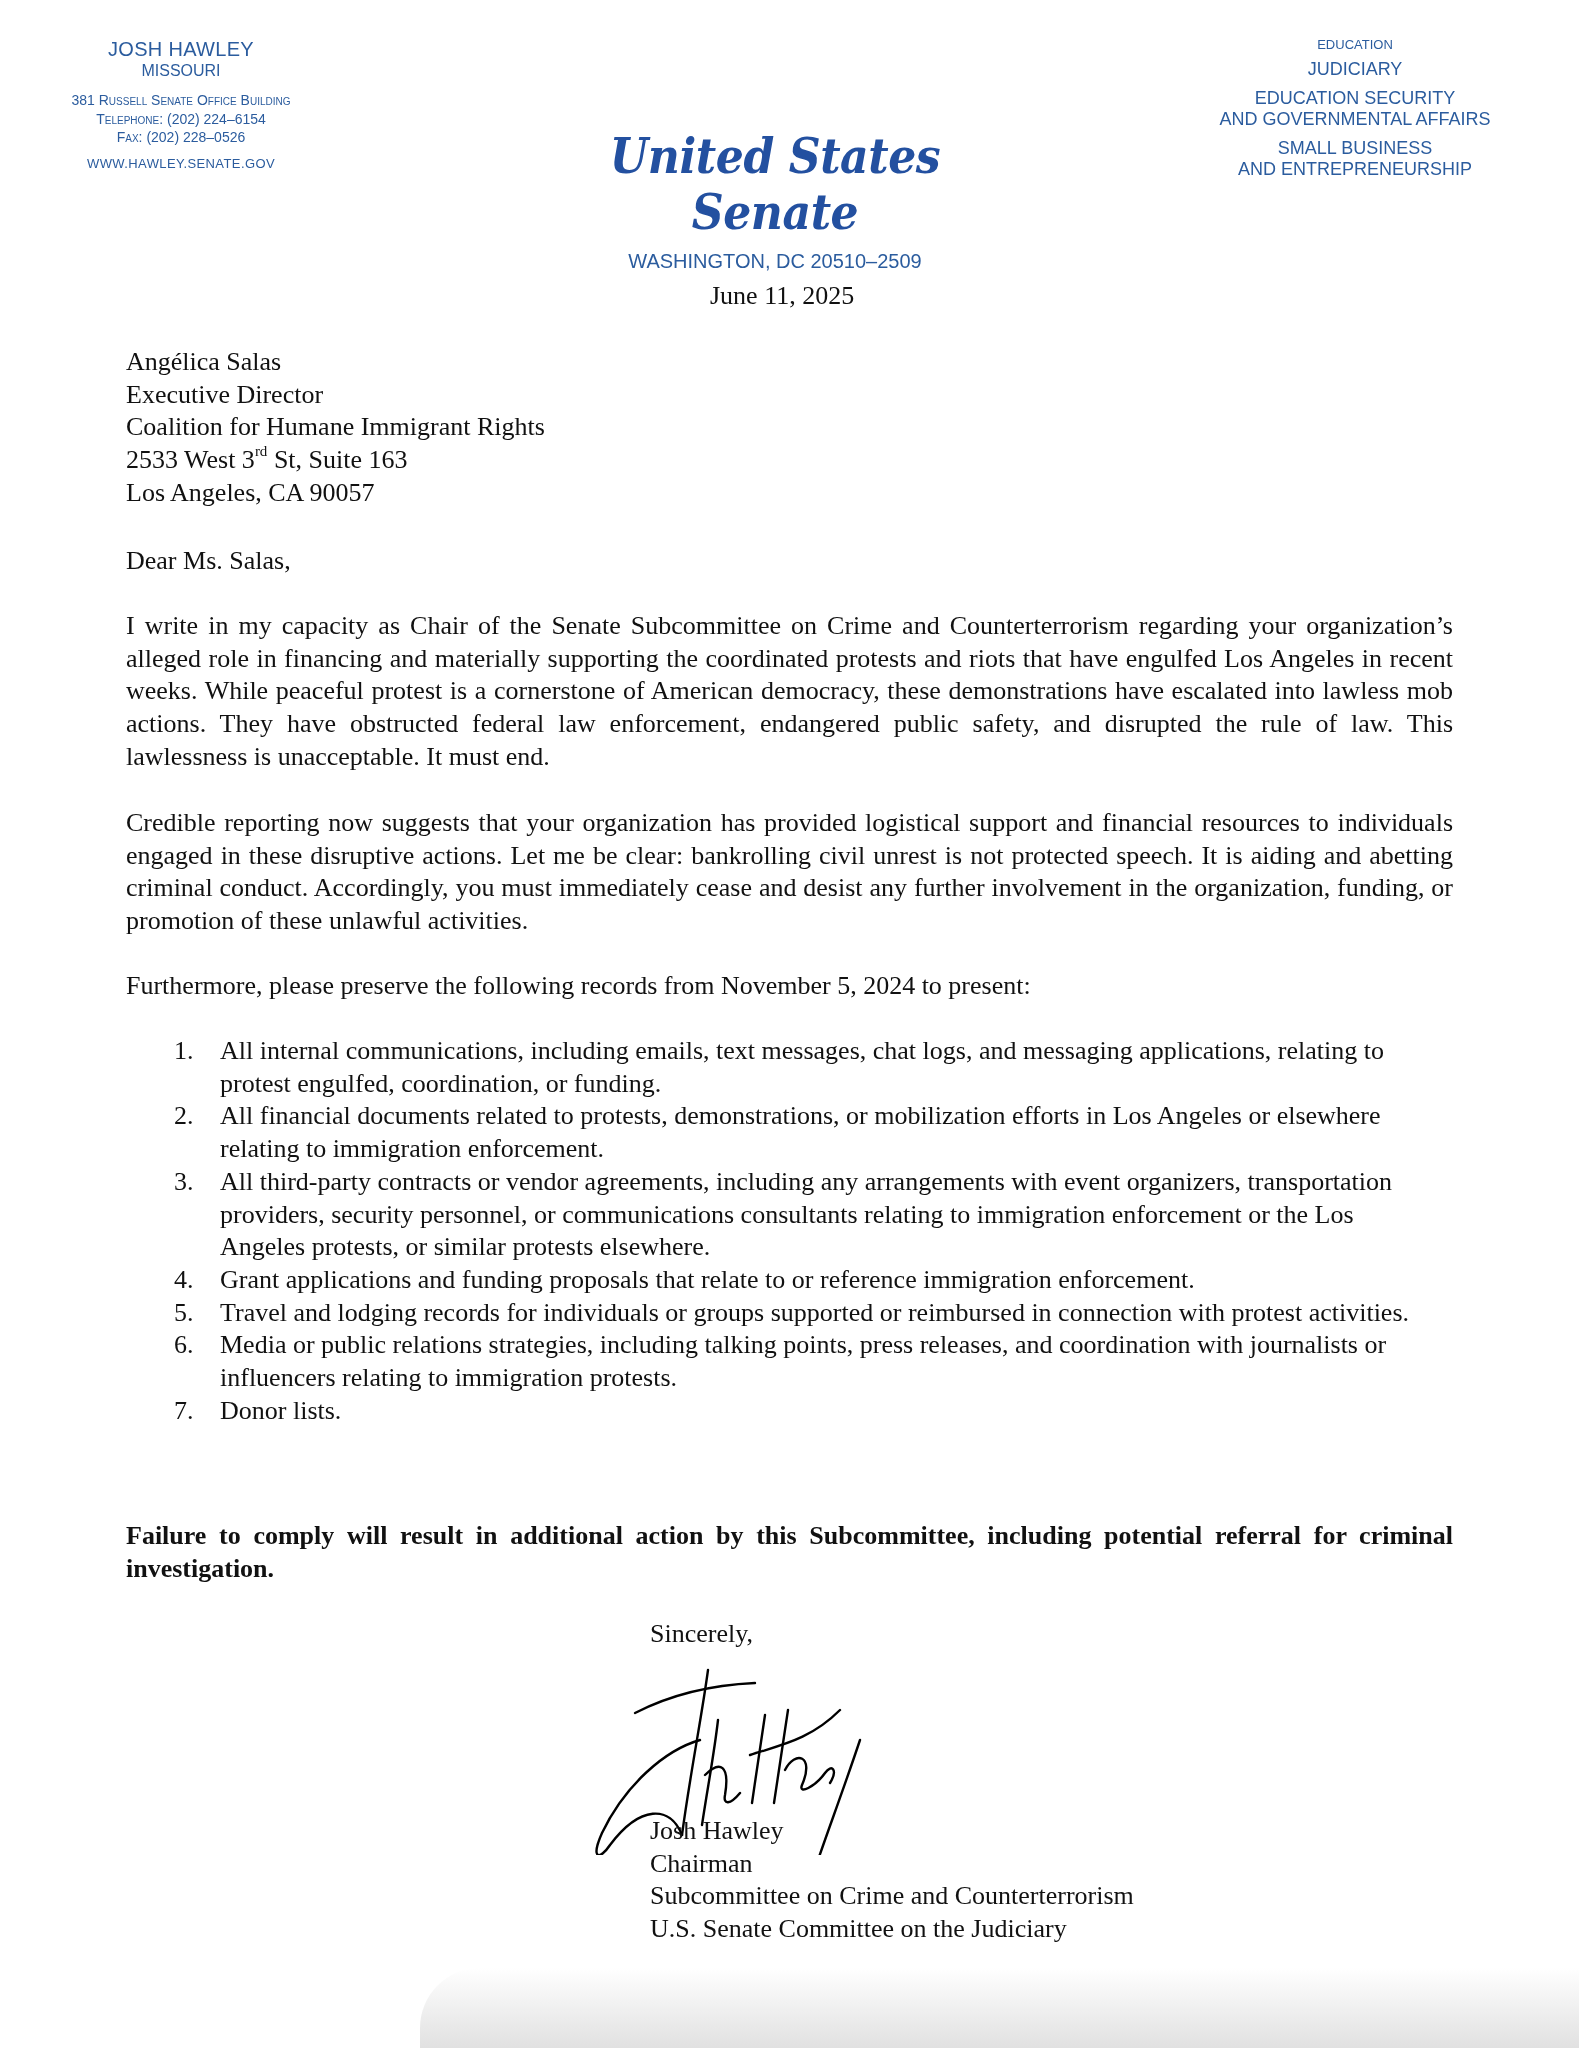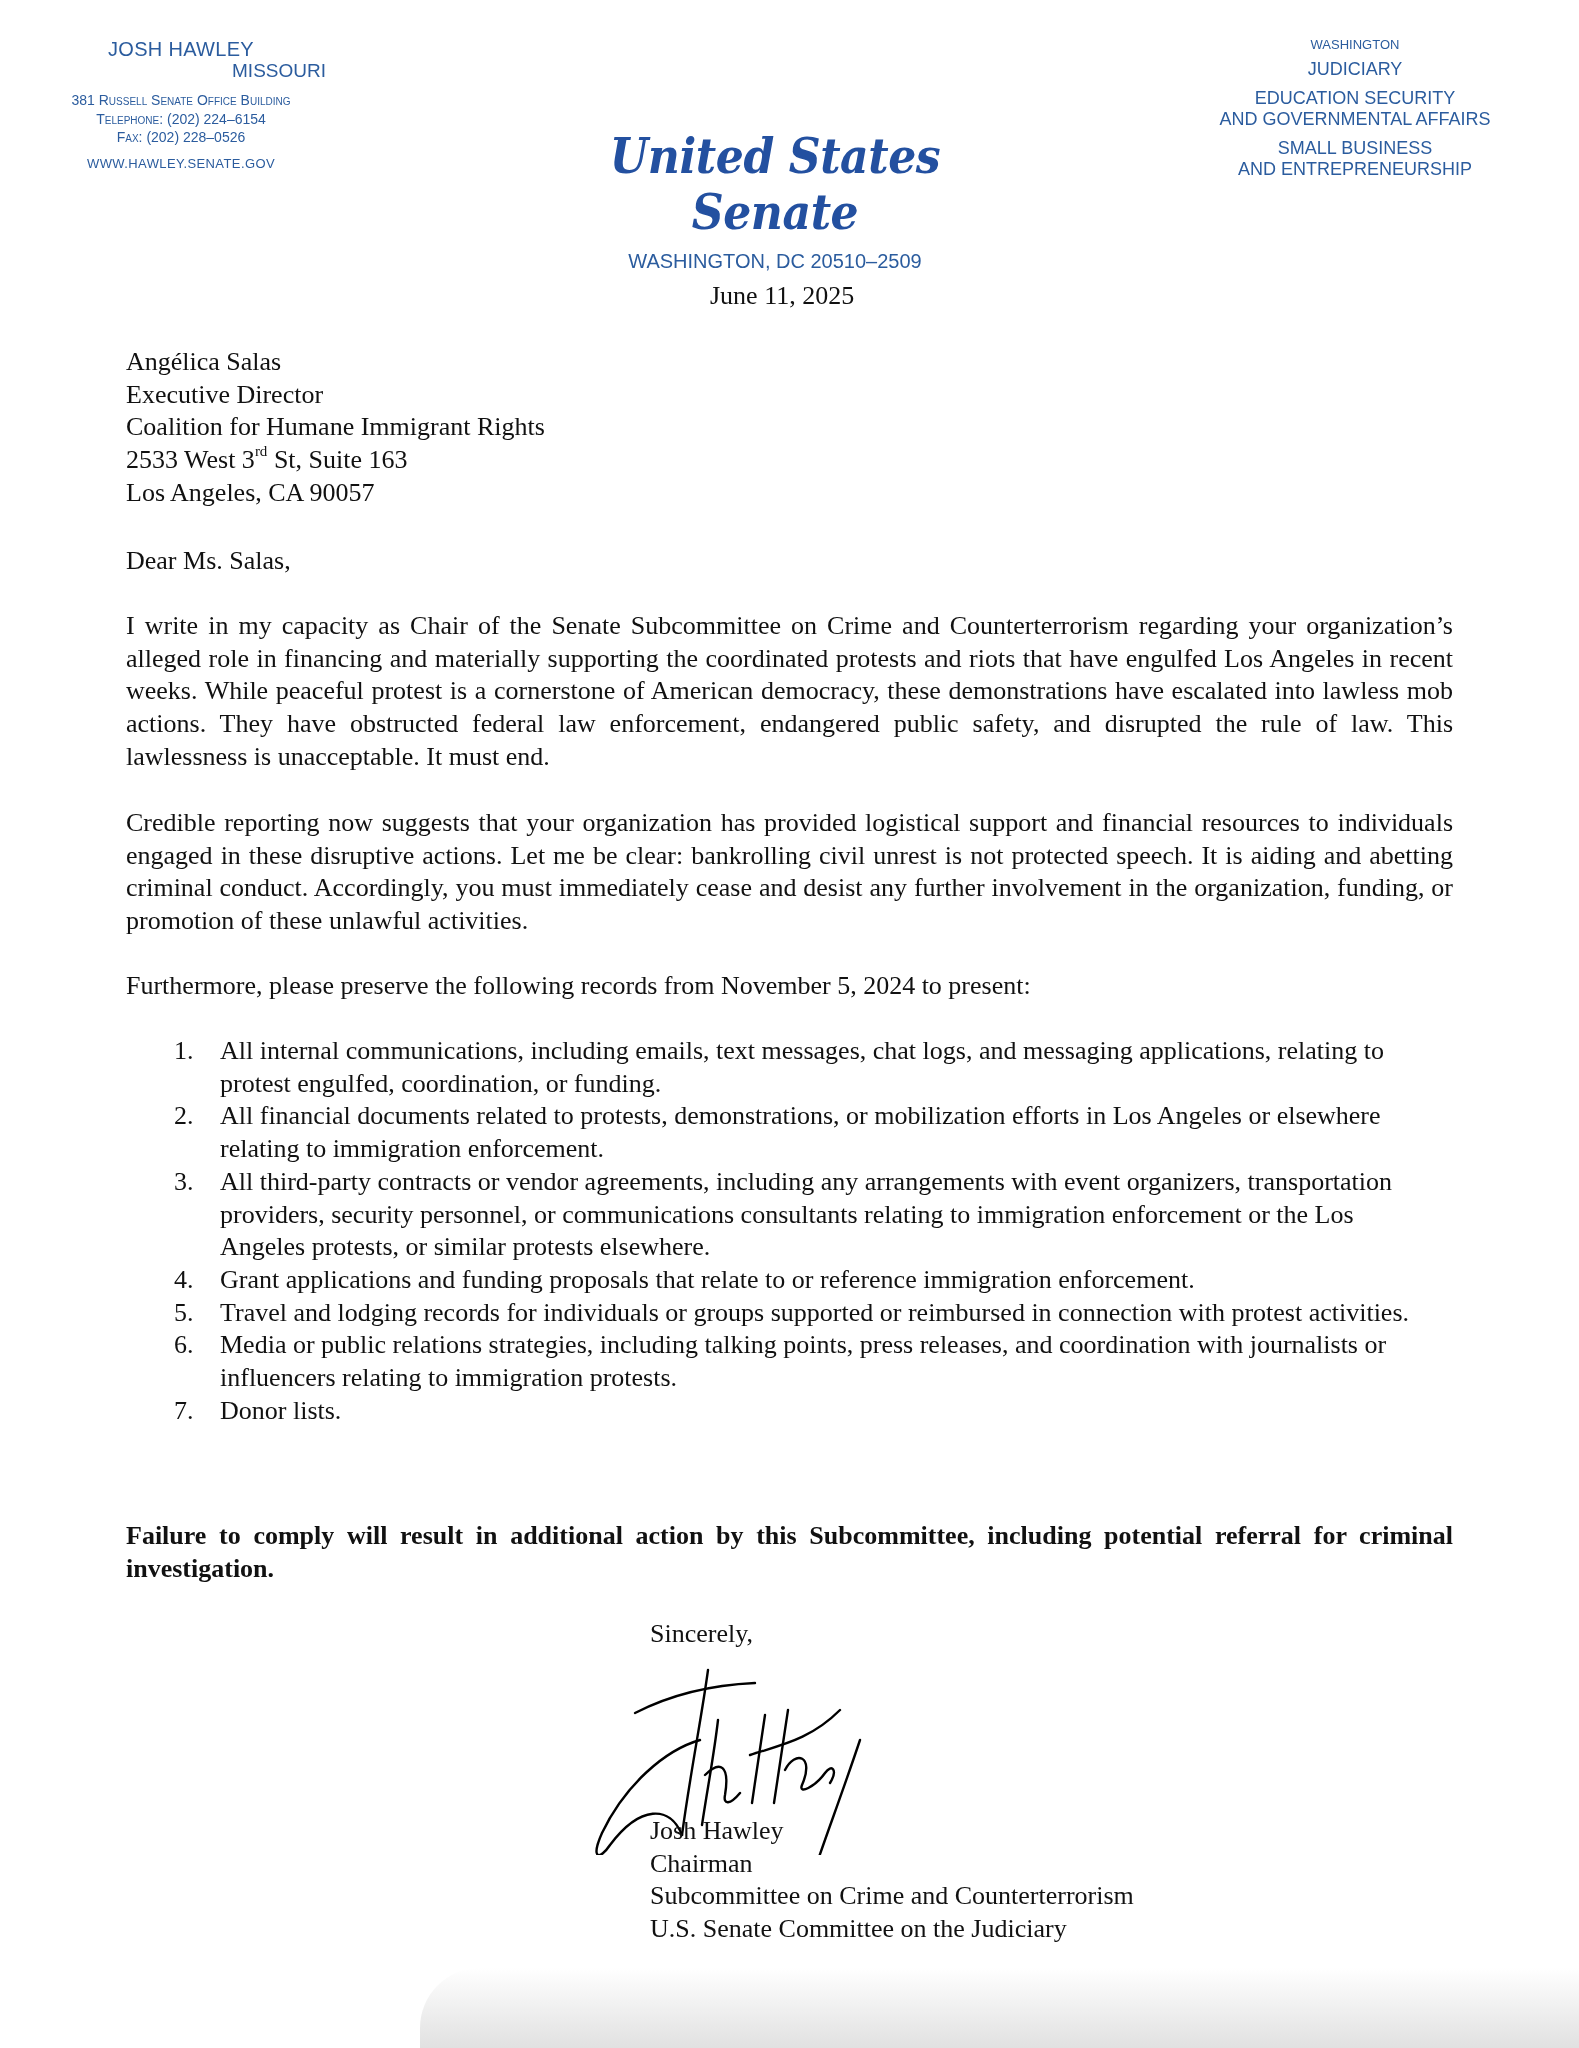--- a/index.html
+++ b/index.html
@@ -54,7 +54,7 @@
 </div>
 
 <div id="lh-right" class="letterhead-blue">
-  <div class="label">WASHINGTON</div>
+  <div class="label">EDUCATION</div>
   <div class="committee">
     <div>JUDICIARY</div>
   </div>

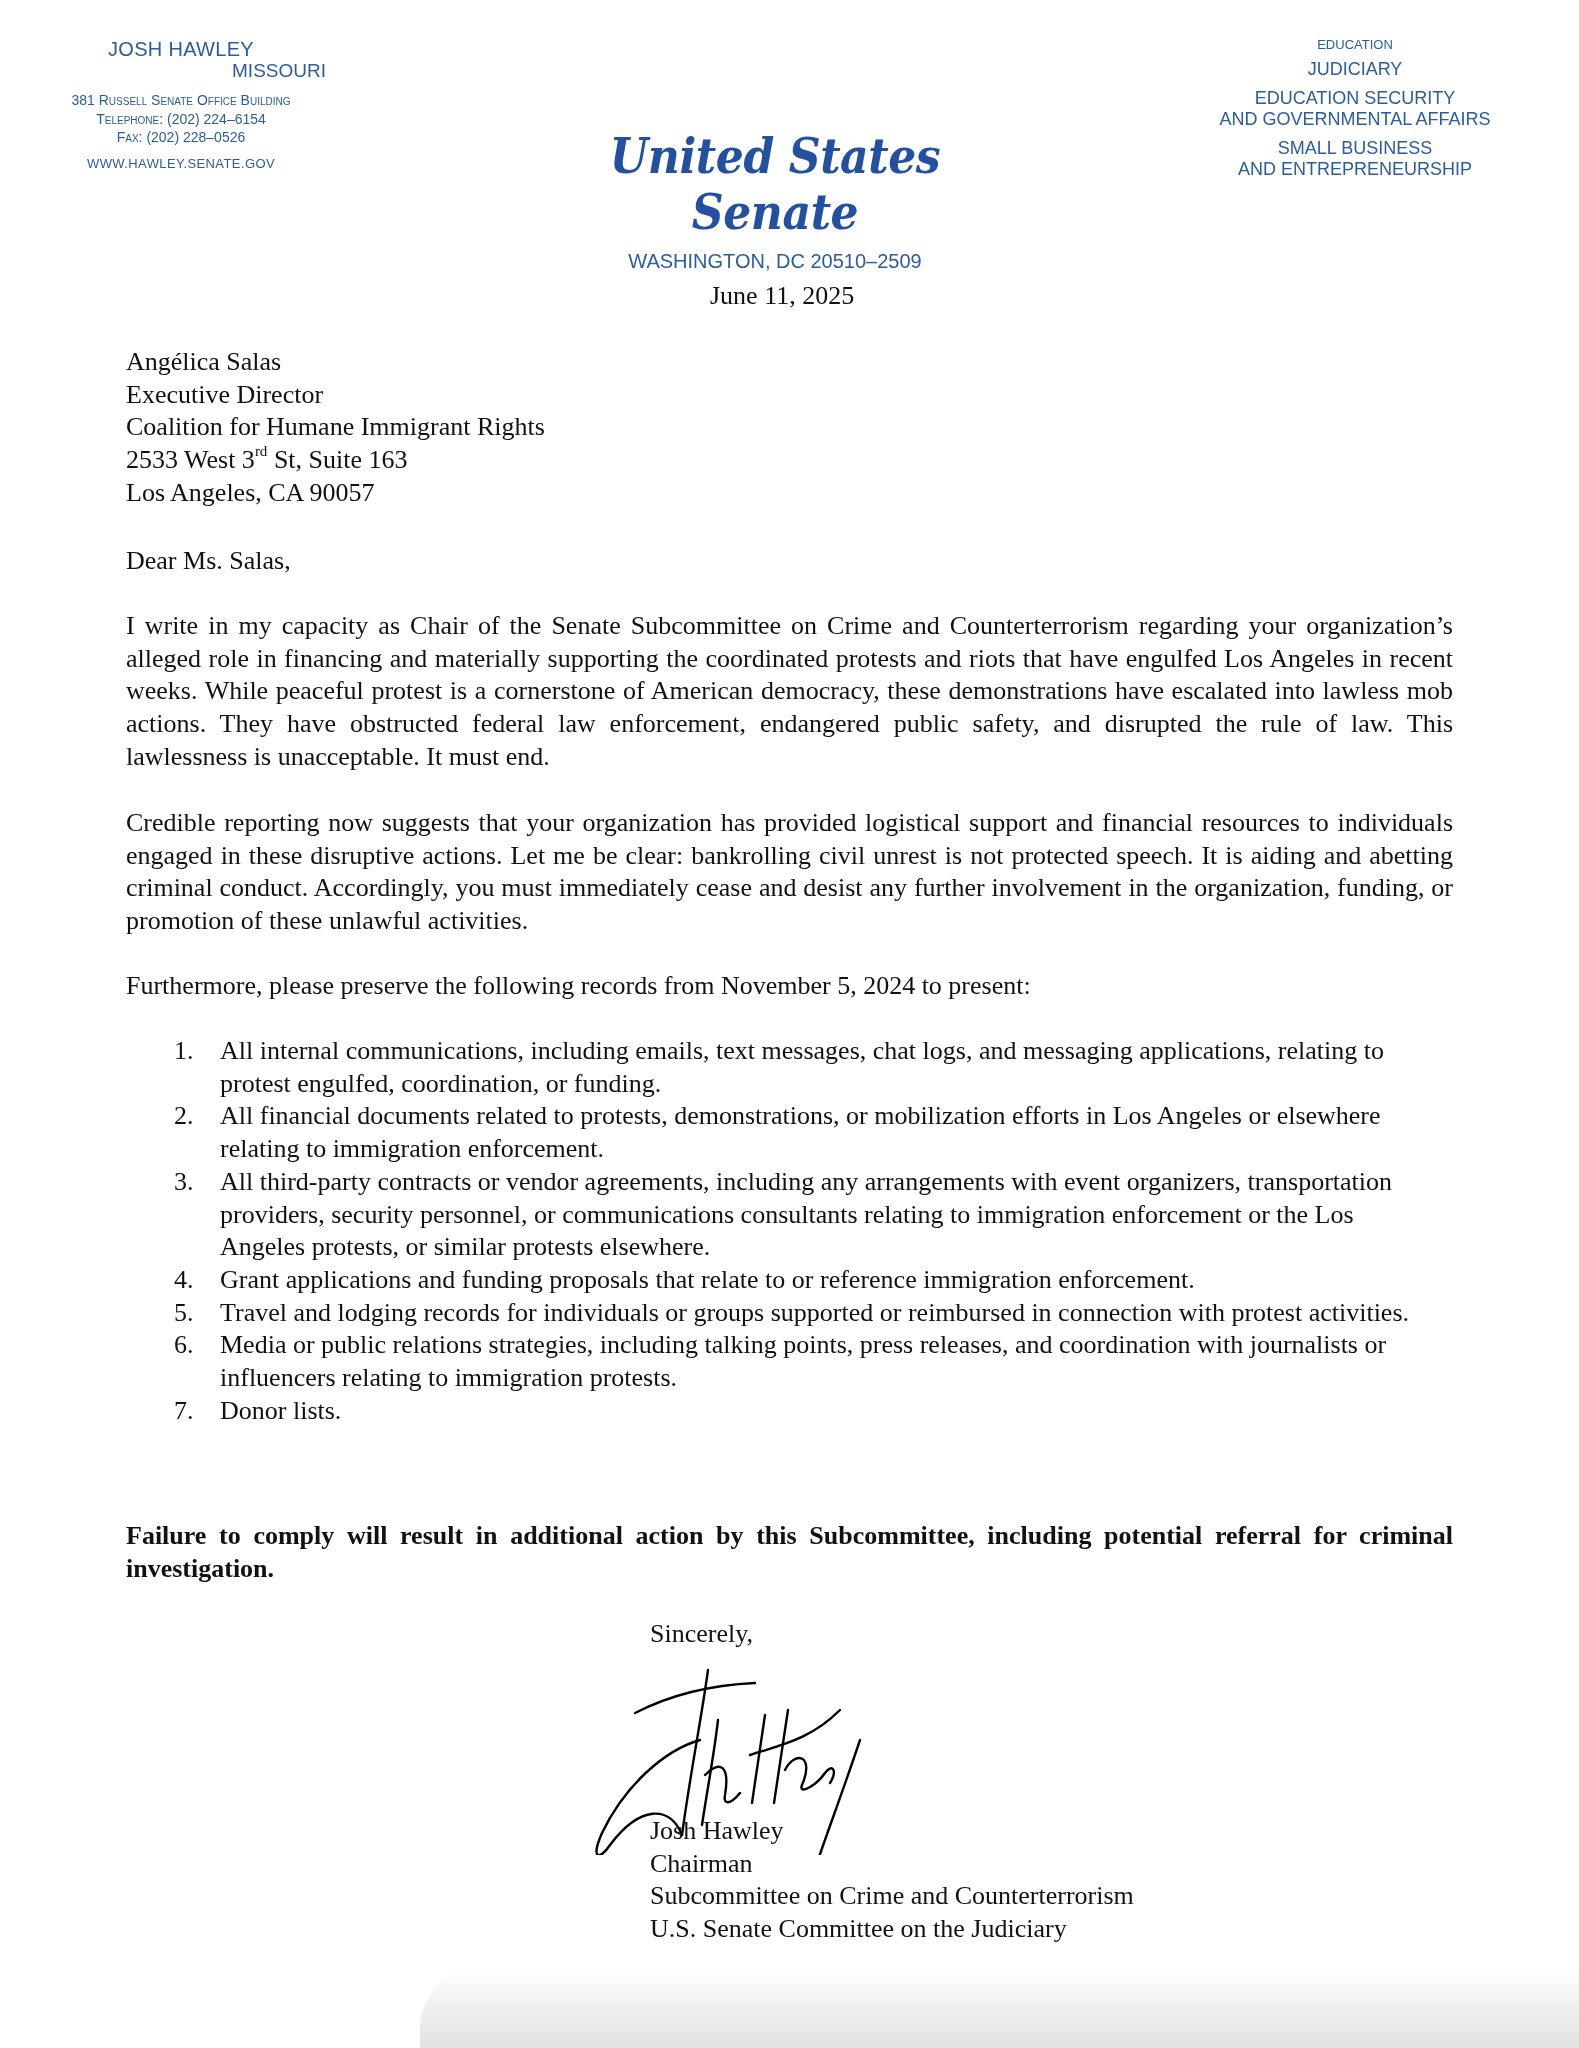--- a/index.html
+++ b/index.html
@@ -7,7 +7,7 @@
   .letterhead-blue { color: #2b5c9e; font-family: "Liberation Sans", sans-serif; }
   #lh-left { position: absolute; left: 36px; top: 37px; width: 290px; text-align: center; }
   #lh-left .name { font-size: 20px; line-height: 24px; letter-spacing: 0.3px; }
-  #lh-left .state { font-size: 19px; line-height: 20px; margin-bottom: 10px; text-align: right; }
+  #lh-left .state { font-size: 16px; line-height: 20px; margin-bottom: 10px; }
   #lh-left .addr { font-size: 14px; line-height: 18.5px; font-variant: small-caps; }
   #lh-left .web { font-size: 13px; line-height: 18px; margin-top: 8px; letter-spacing: 0.4px; }
   #lh-center { position: absolute; left: 540px; top: 128px; width: 470px; text-align: center; }

